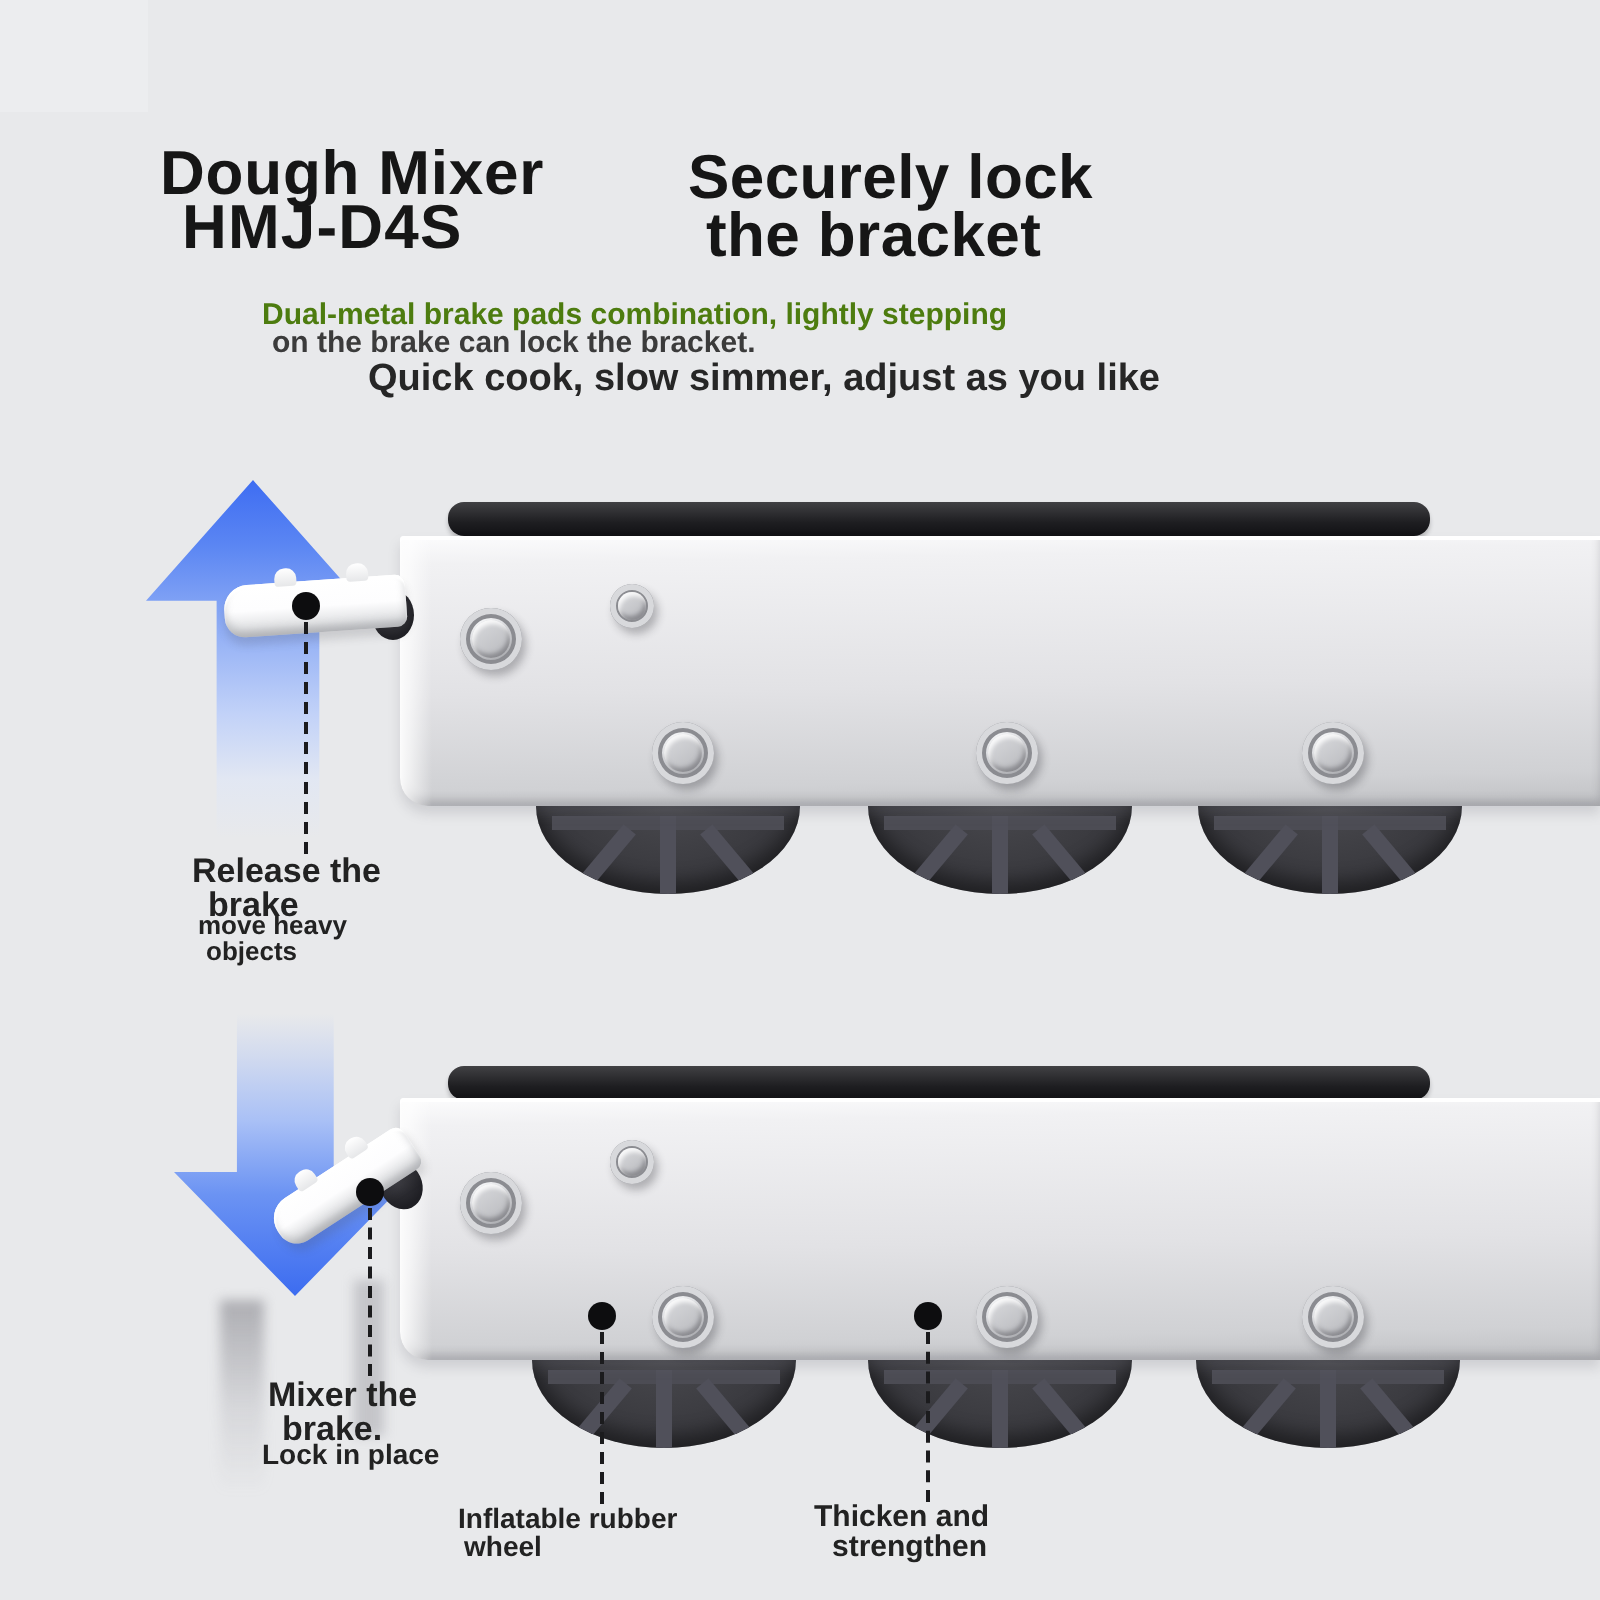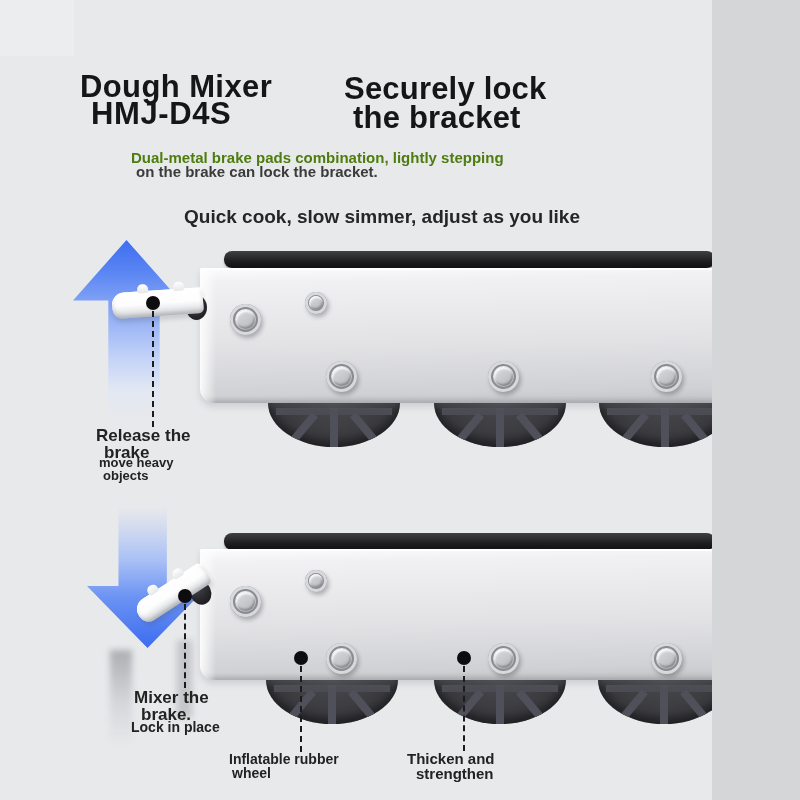--- a/index.html
+++ b/index.html
@@ -5,7 +5,7 @@
   * { margin:0; padding:0; box-sizing:border-box; }
   body { font-family:"Liberation Sans","DejaVu Sans",sans-serif; background:#d5d6d8; }
   .stage {
-    position:relative; width:712px; height:800px; overflow:hidden;
+    position:relative; width:800px; height:800px; overflow:hidden;
     background:#e8e9eb;
   }
   .bg-patch { position:absolute; left:0; top:0; width:74px; height:56px; background:#ecedef; }

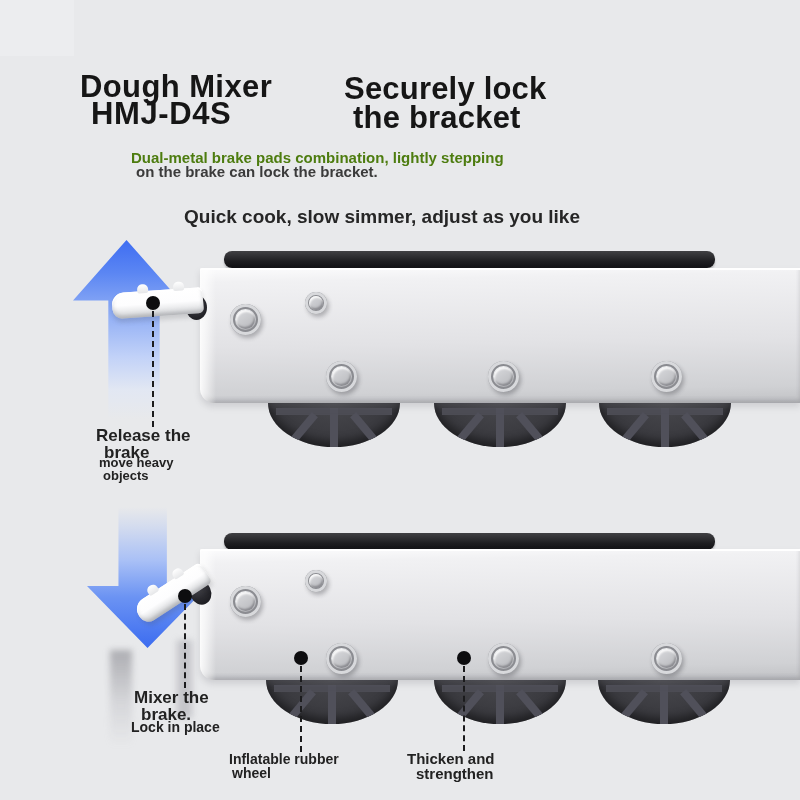--- a/index.html
+++ b/index.html
@@ -18,7 +18,7 @@
   .headline-l2{ left:353px; top:100px; font-size:31px; font-weight:700; letter-spacing:.2px; }
   .desc-l1 { left:131px; top:149px; font-size:15px; font-weight:700; color:#4d7c0f; }
   .desc-l2 { left:136px; top:163px; font-size:15px; font-weight:700; color:#3b3b3b; }
-  .tagline { left:184px; top:179px; font-size:19px; font-weight:700; color:#262626;margin-top:27px; }
+  .tagline { left:184px; top:179px; font-size:19px; font-weight:700; color:#262626; }
 
   
   .arrow-up {

